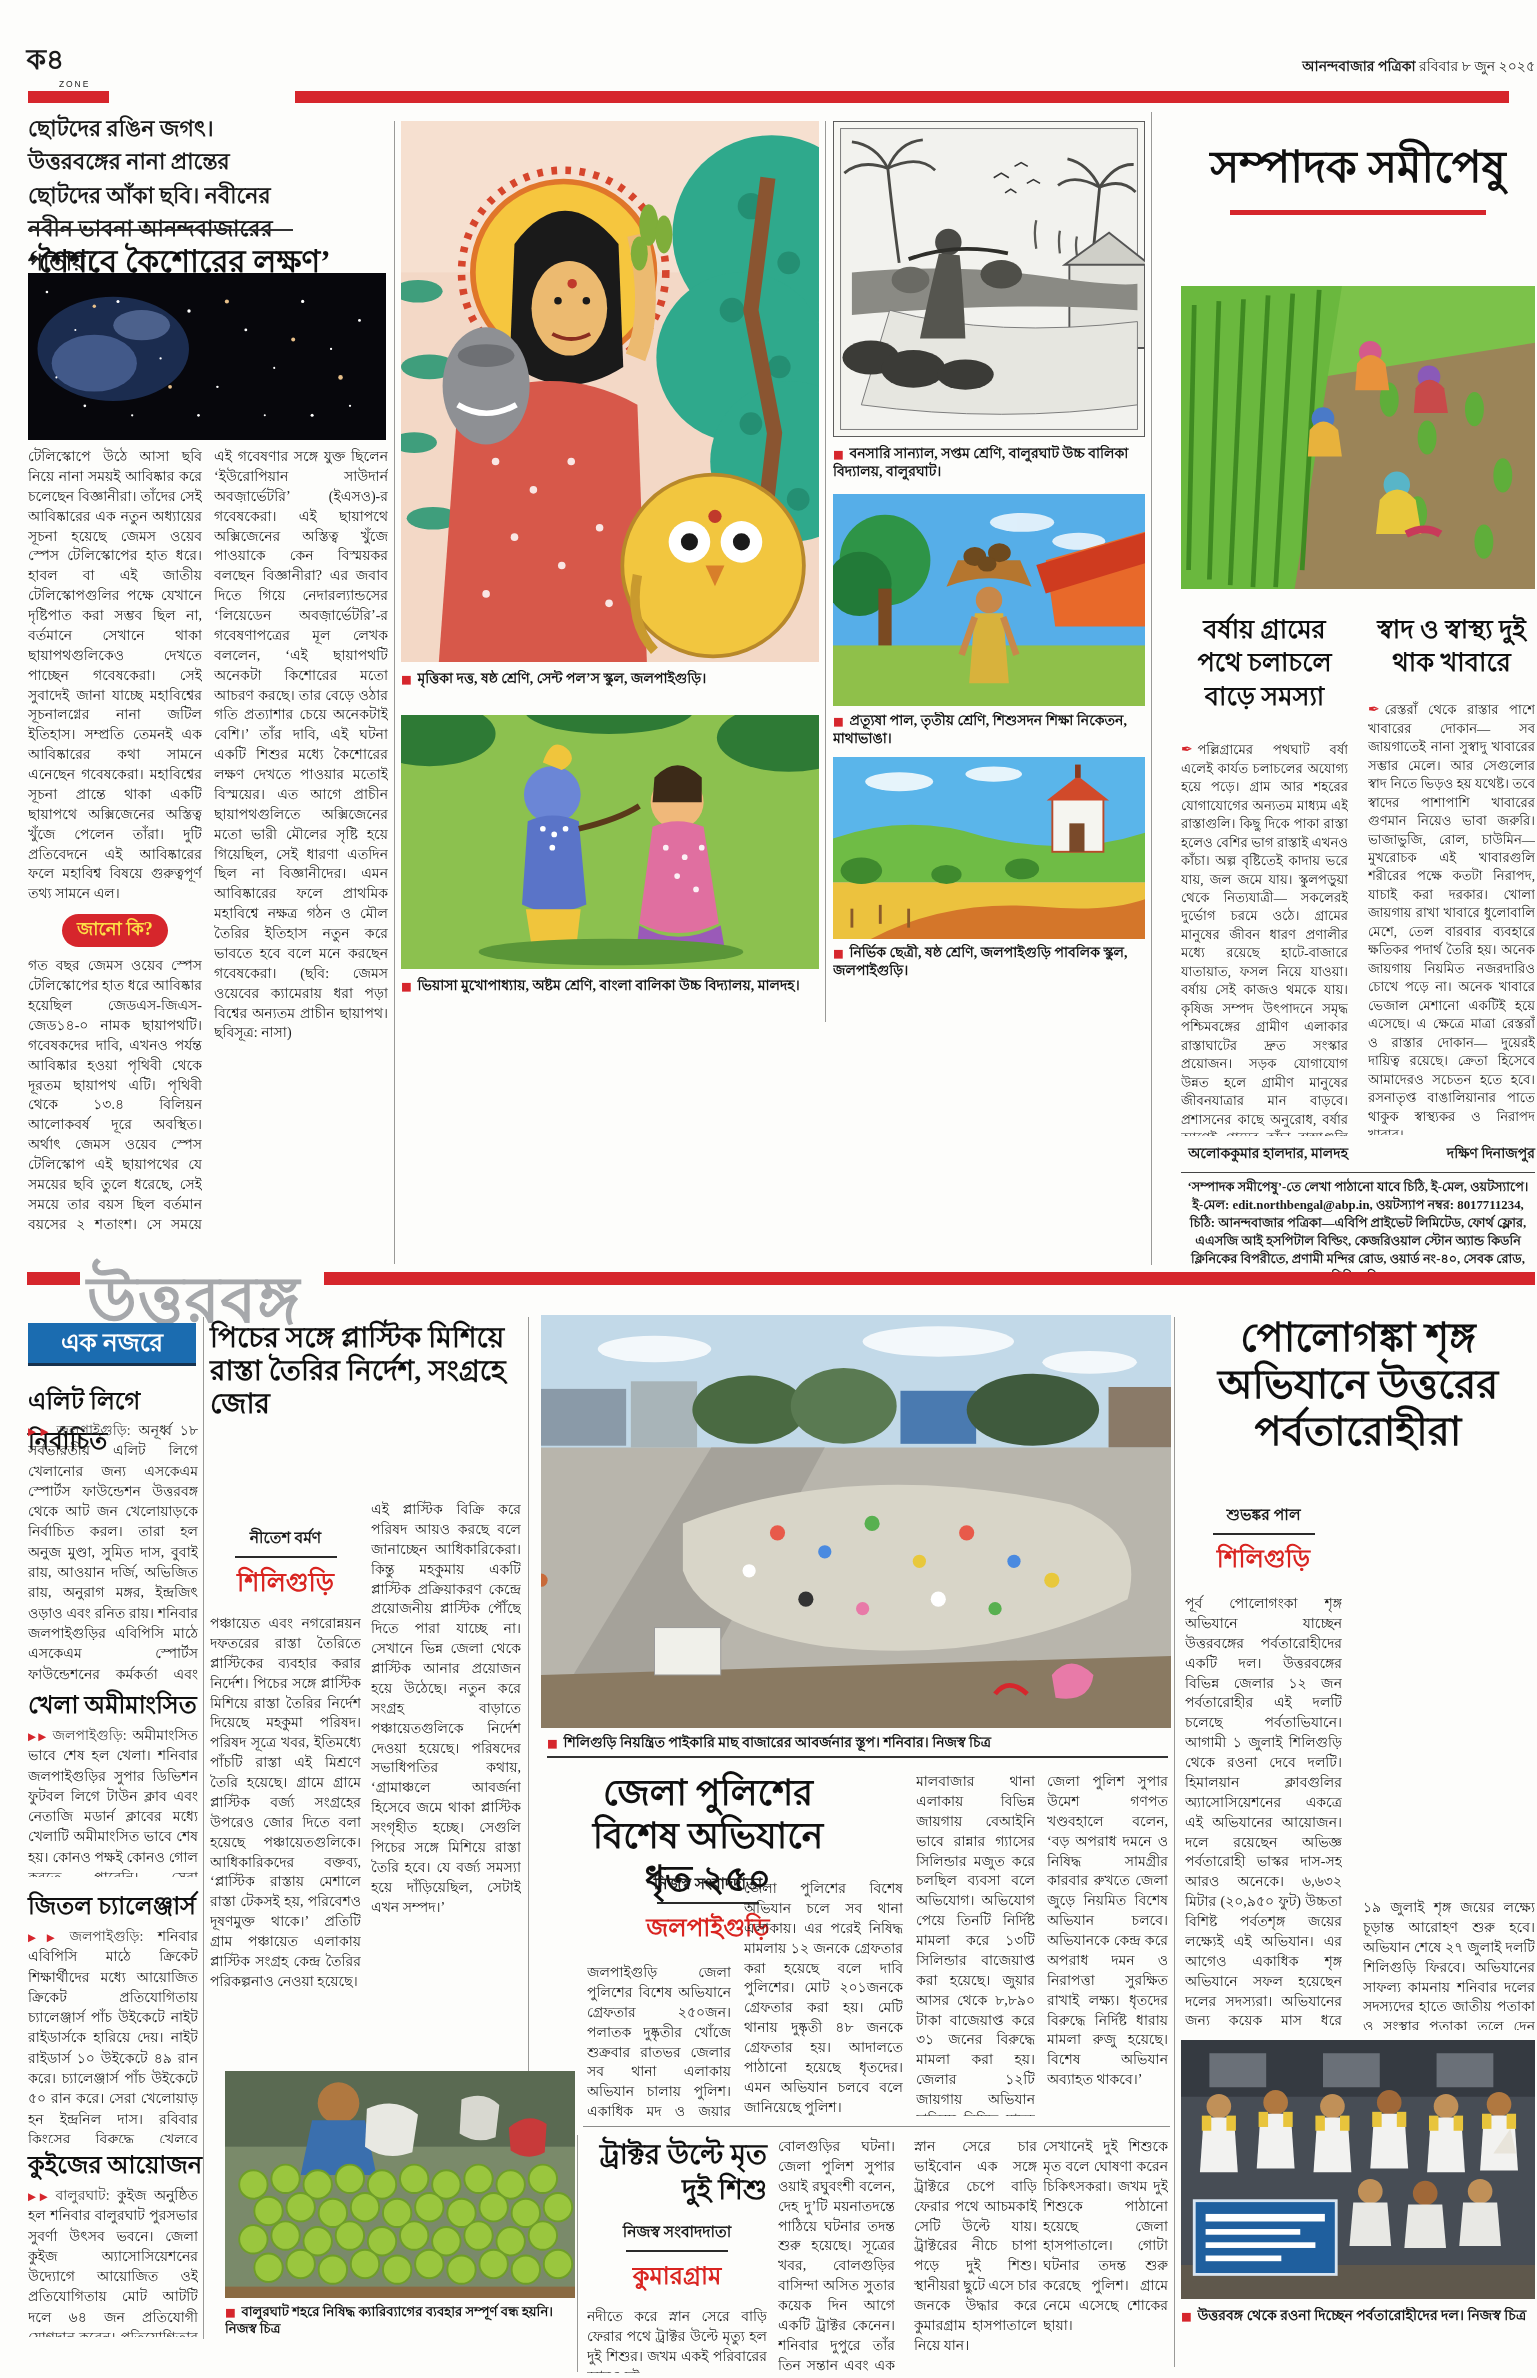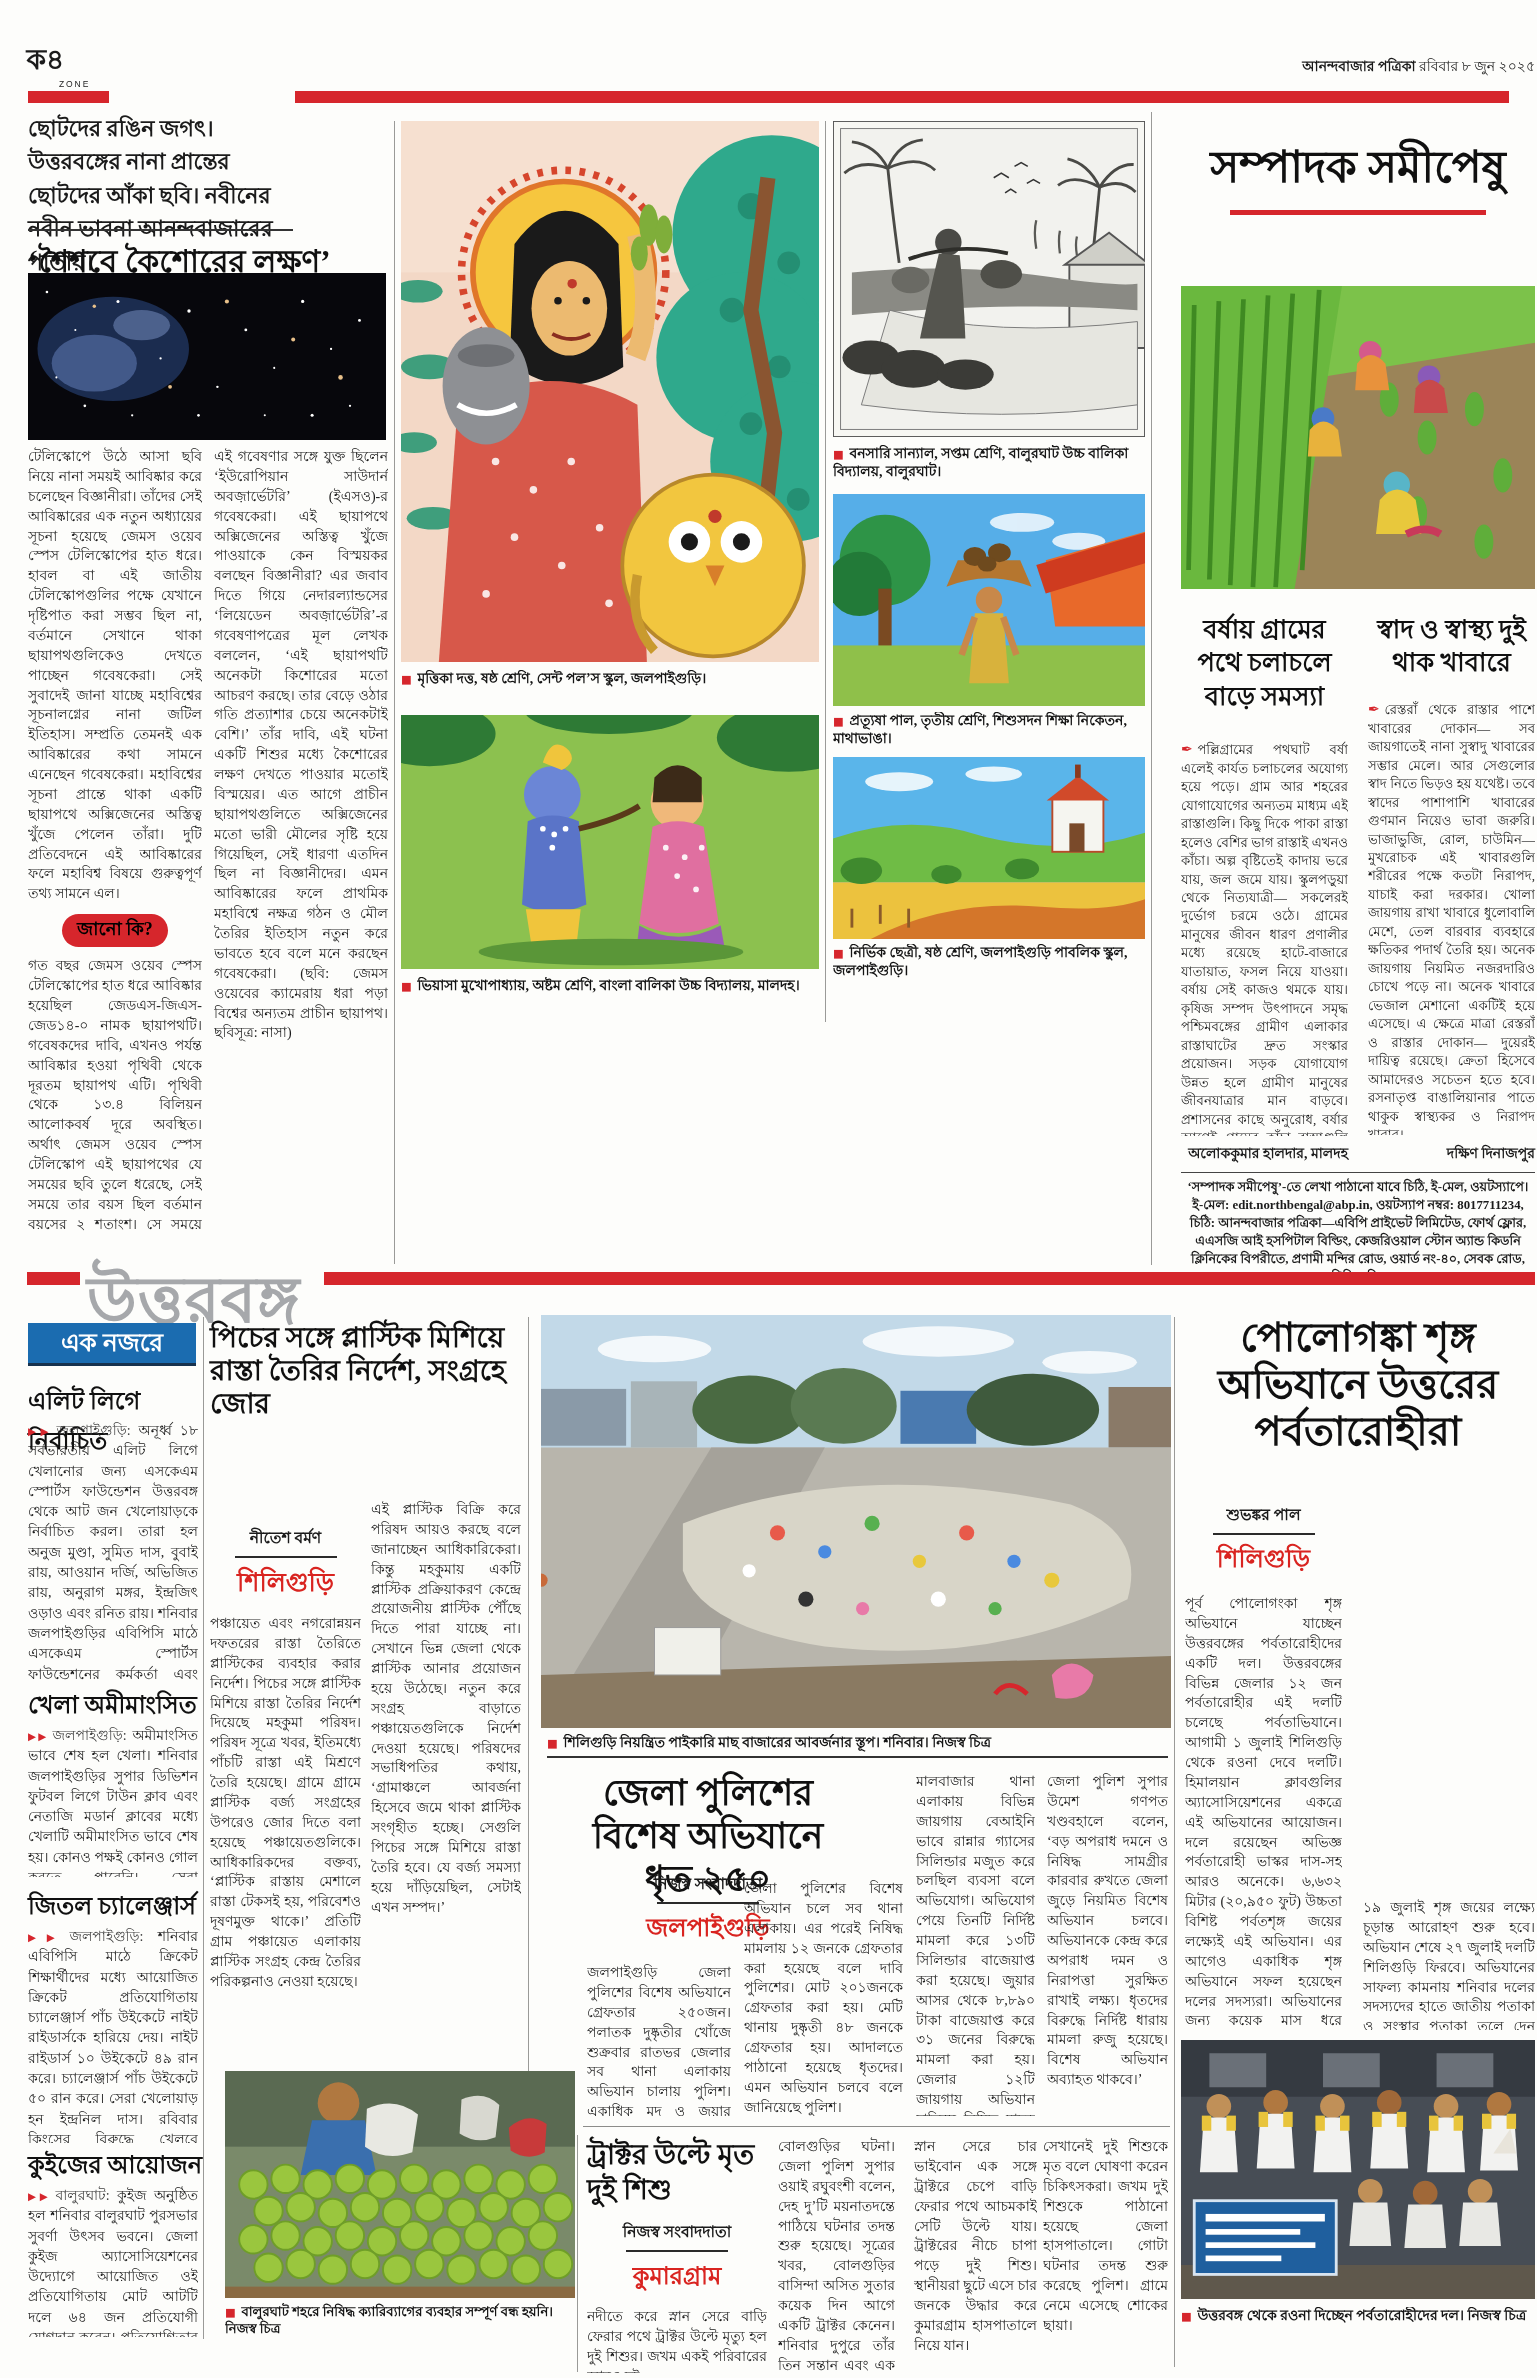--- a/index.html
+++ b/index.html
@@ -24,7 +24,7 @@
   .sign{font-weight:700;text-align:right;font-size:14px;margin-top:3.8px}
   .img-wrap{position:absolute;overflow:hidden;background:#ddd}
   .img-wrap svg{display:block;width:100%;height:100%}
-  .know-pill{display:block;margin:9.5px auto;width:106px;background:#d6262c;color:#000000;text-align:center;
+  .know-pill{display:block;margin:9.5px auto;width:106px;background:#d6262c;color:#fde047;text-align:center;
              border-radius:17px;font-weight:700;font-size:18px;padding:3.8px 0}
 </style>
 </head>

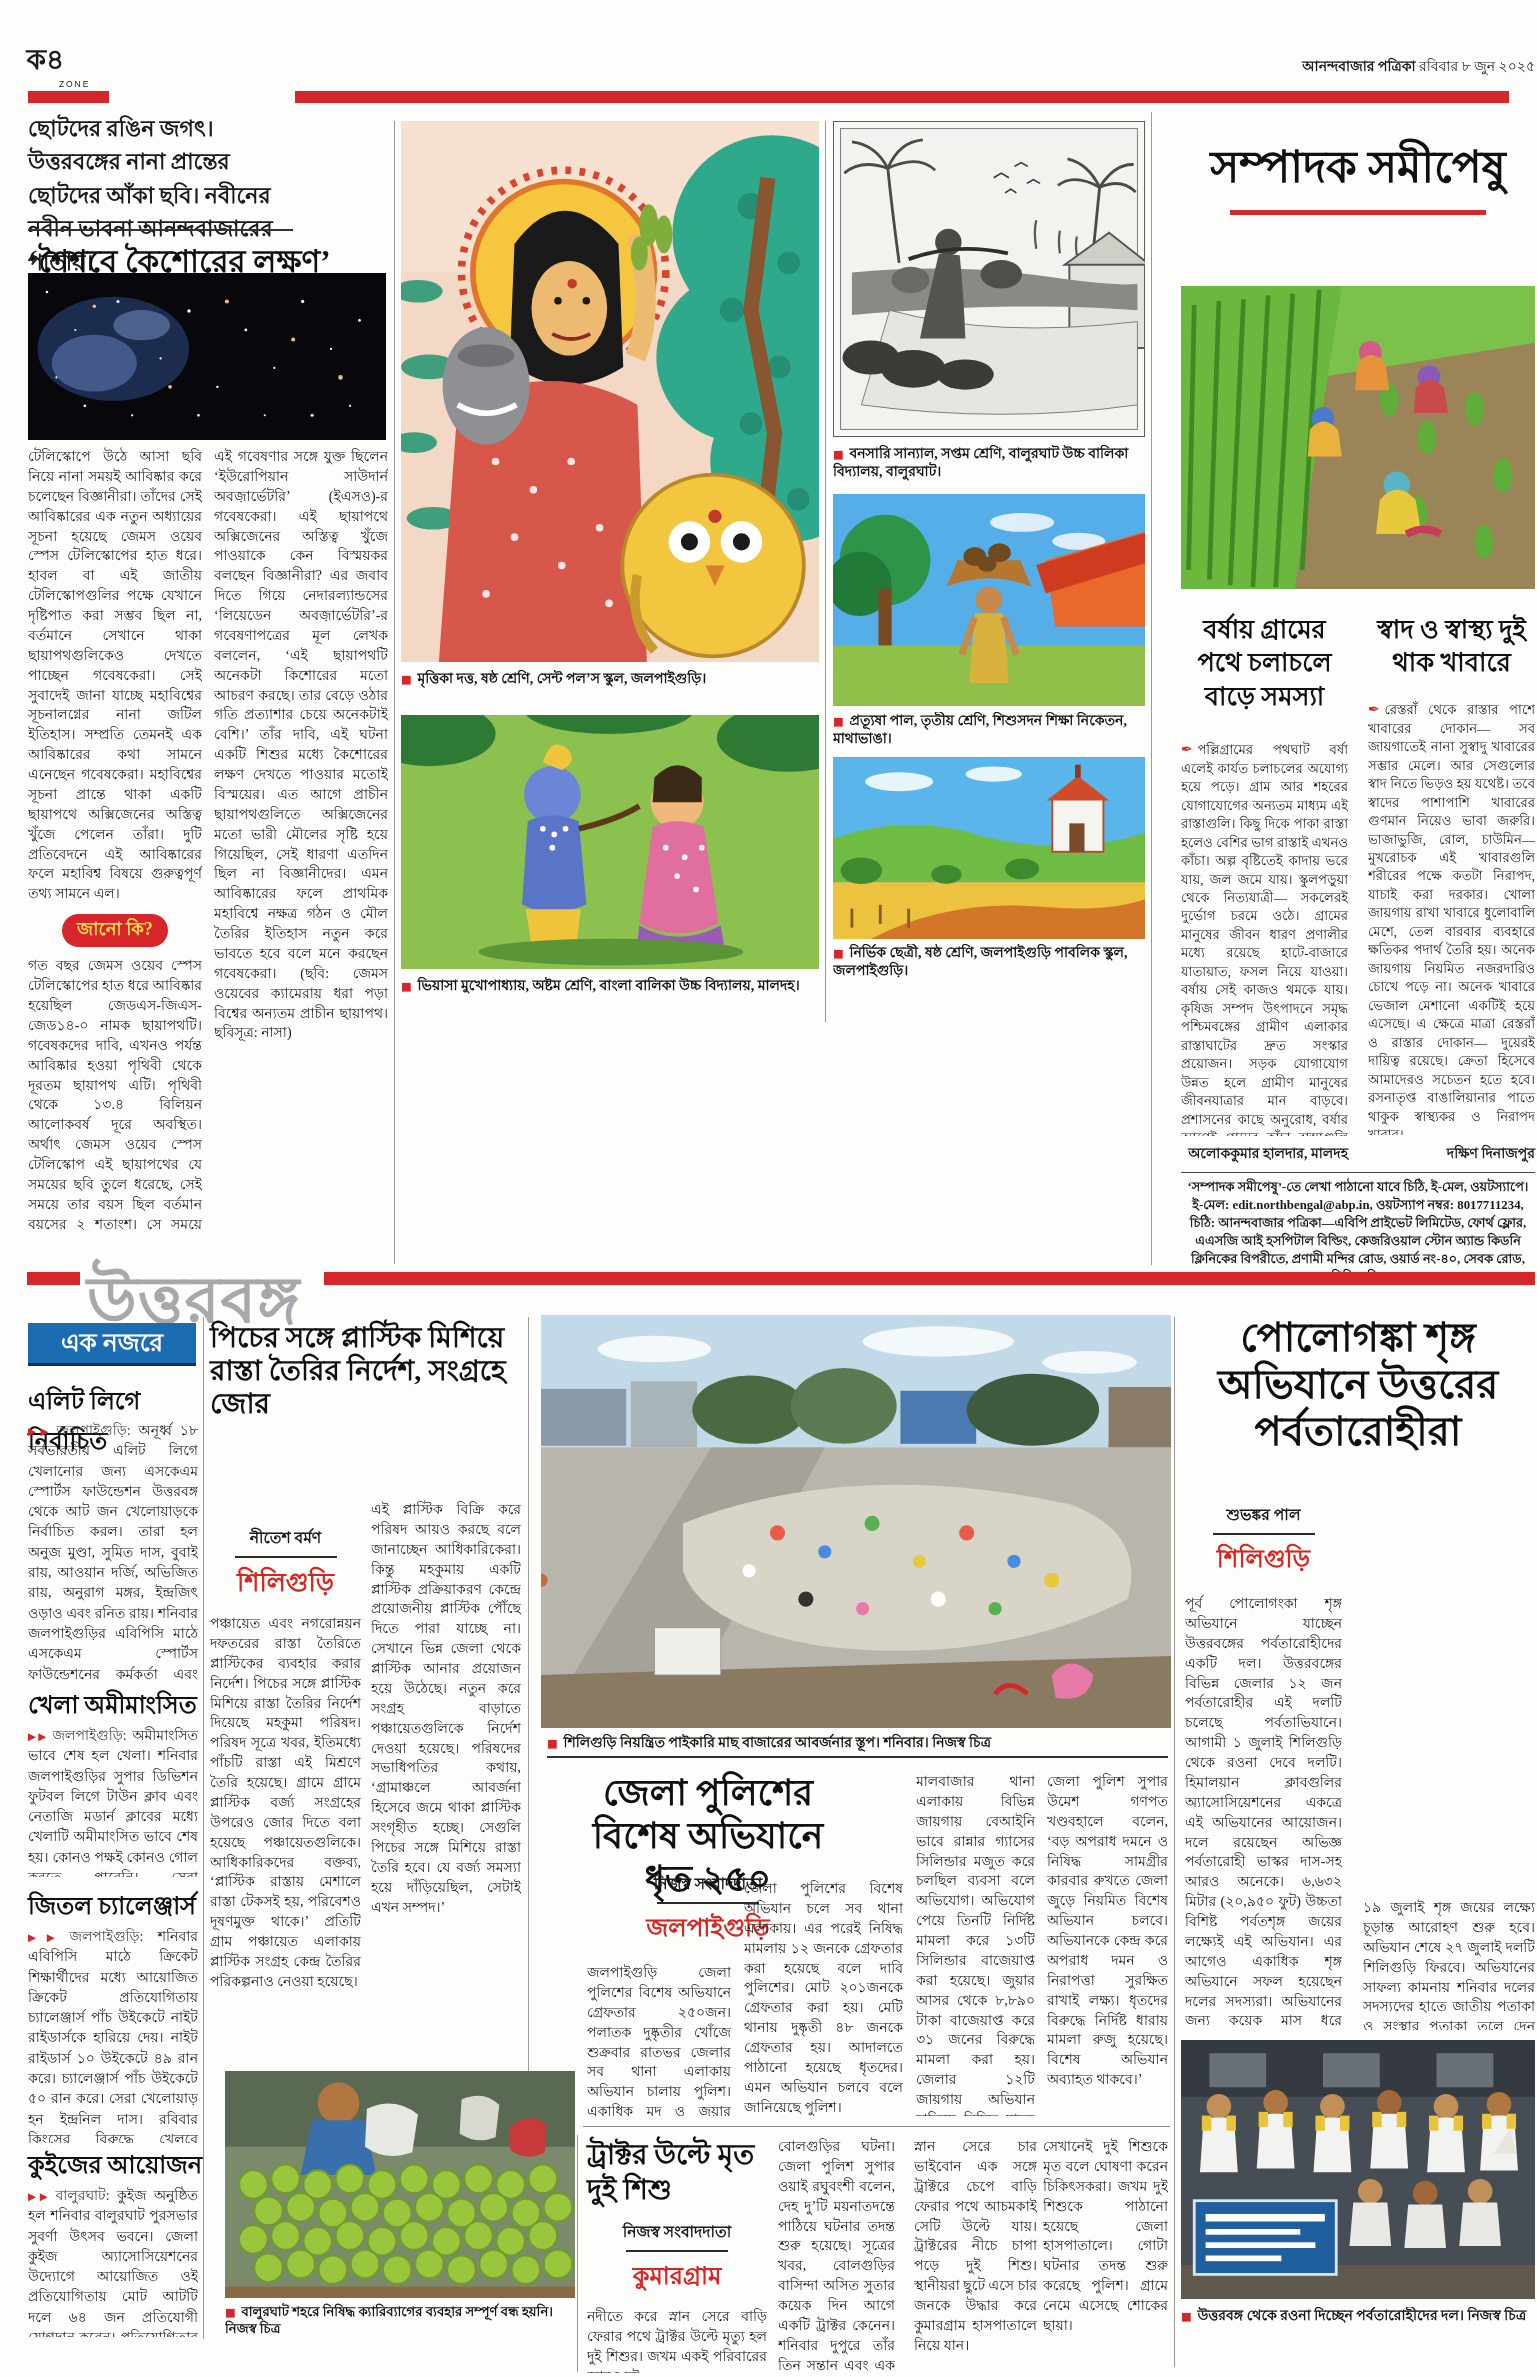--- a/index.html
+++ b/index.html
@@ -455,7 +455,7 @@
 
   <div class="rule-h" style="left:583px;top:2126px;width:587px"></div>
 
-  <div class="abs headline" style="left:587px;top:2137px;width:180px;font-size:28px;line-height:1.25;text-align:left">ট্রাক্টর উল্টে মৃত দুই শিশু</div>
+  <div class="abs headline" style="left:587px;top:2137px;width:180px;font-size:28px;line-height:1.25;text-align:right">ট্রাক্টর উল্টে মৃত দুই শিশু</div>
   <div class="abs" style="left:587px;top:2220px;width:180px">
     <div class="byline">নিজস্ব সংবাদদাতা</div>
     <div class="byline-rule"></div>

